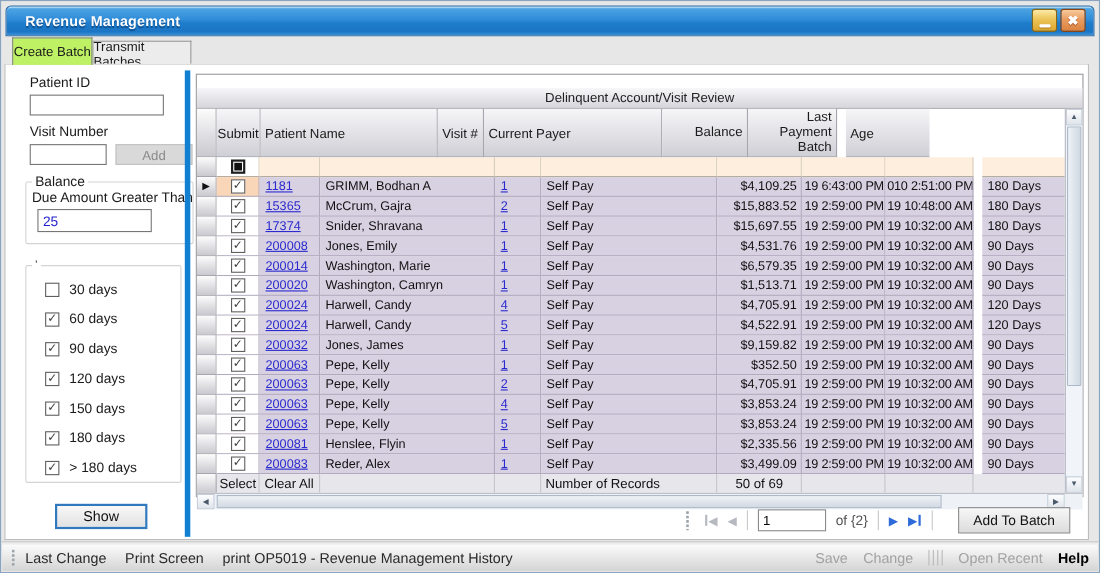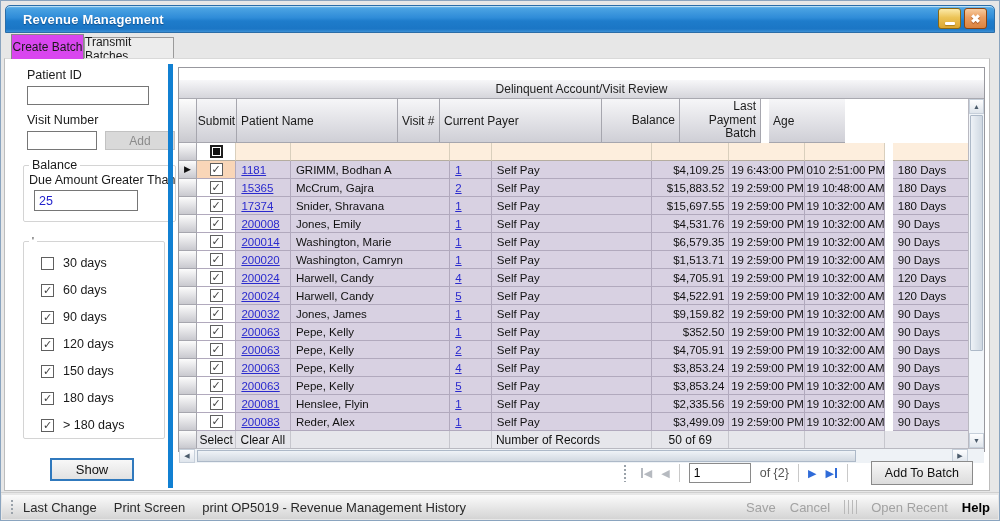--- a/index.html
+++ b/index.html
@@ -26,7 +26,7 @@
   
   .tabstrip{position:absolute;left:3px;top:33px;right:10px;height:25px;}
   .tab{position:absolute;display:flex;align-items:center;justify-content:center;font-size:12px;color:#1a1a1a;cursor:pointer;}
-  .tab.active{left:7px;top:0;width:73px;height:25px;background:#d946ef;border:1px solid #898989;border-bottom:none;z-index:2;}
+  .tab.active{left:7px;top:0;width:73px;height:25px;background:#bef264;border:1px solid #898989;border-bottom:none;z-index:2;}
   .tab.inactive{left:80px;top:3px;width:90px;height:22px;background:#ececec;border:1px solid #9a9a9a;border-bottom:none;}
   
   .panel{position:absolute;left:3px;top:57px;width:986px;height:433px;background:#fff;border:1px solid #bdbdbd;border-top-color:#d9d9d9;}

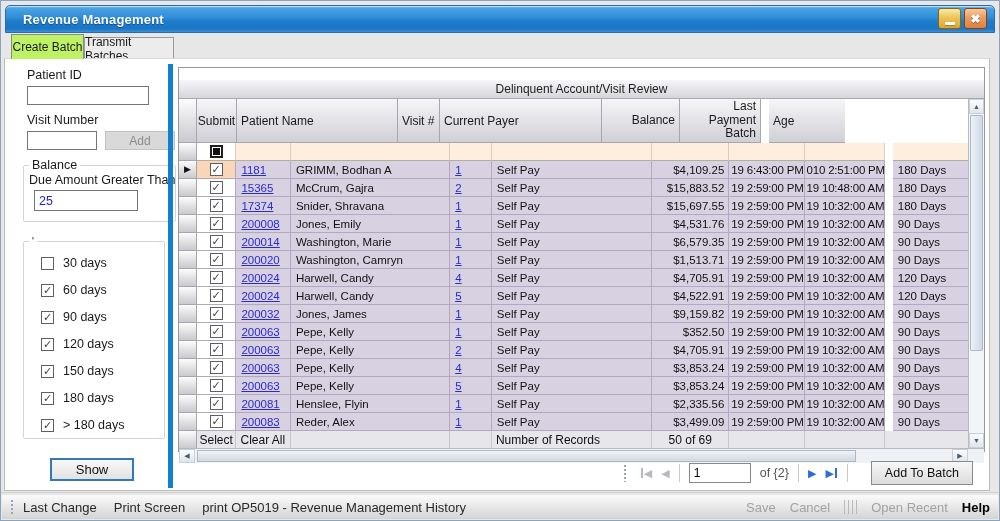--- a/index.html
+++ b/index.html
@@ -580,7 +580,7 @@
     <span class="sb-item">print OP5019 - Revenue Management History</span>
     <div class="sb-right">
       <span class="dis">Save</span>
-      <span class="dis">Cancel</span>
+      <span class="dis">Change</span>
       <span class="vbars">
           <span class="vbar"></span>
           <span class="vbar"></span>

